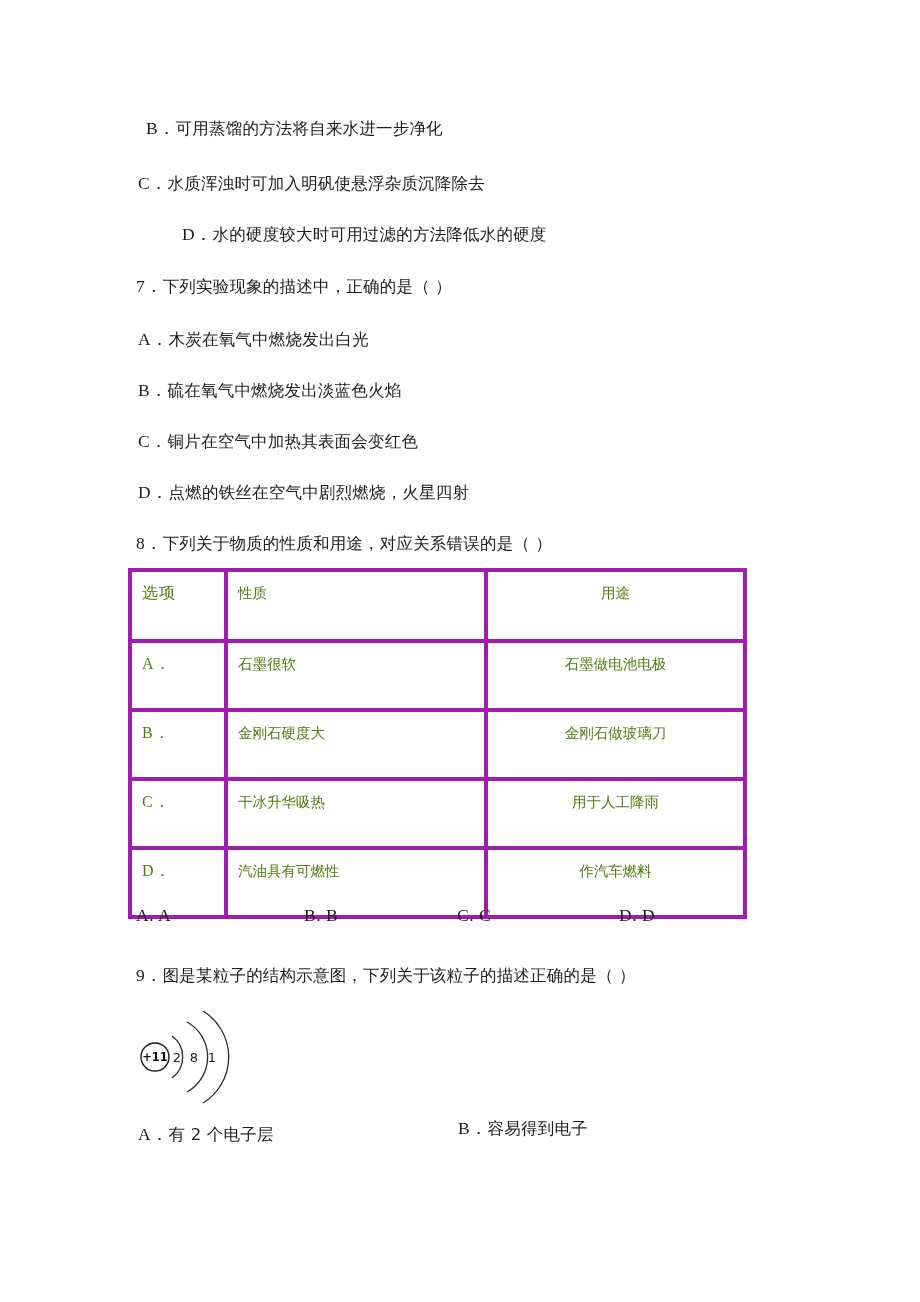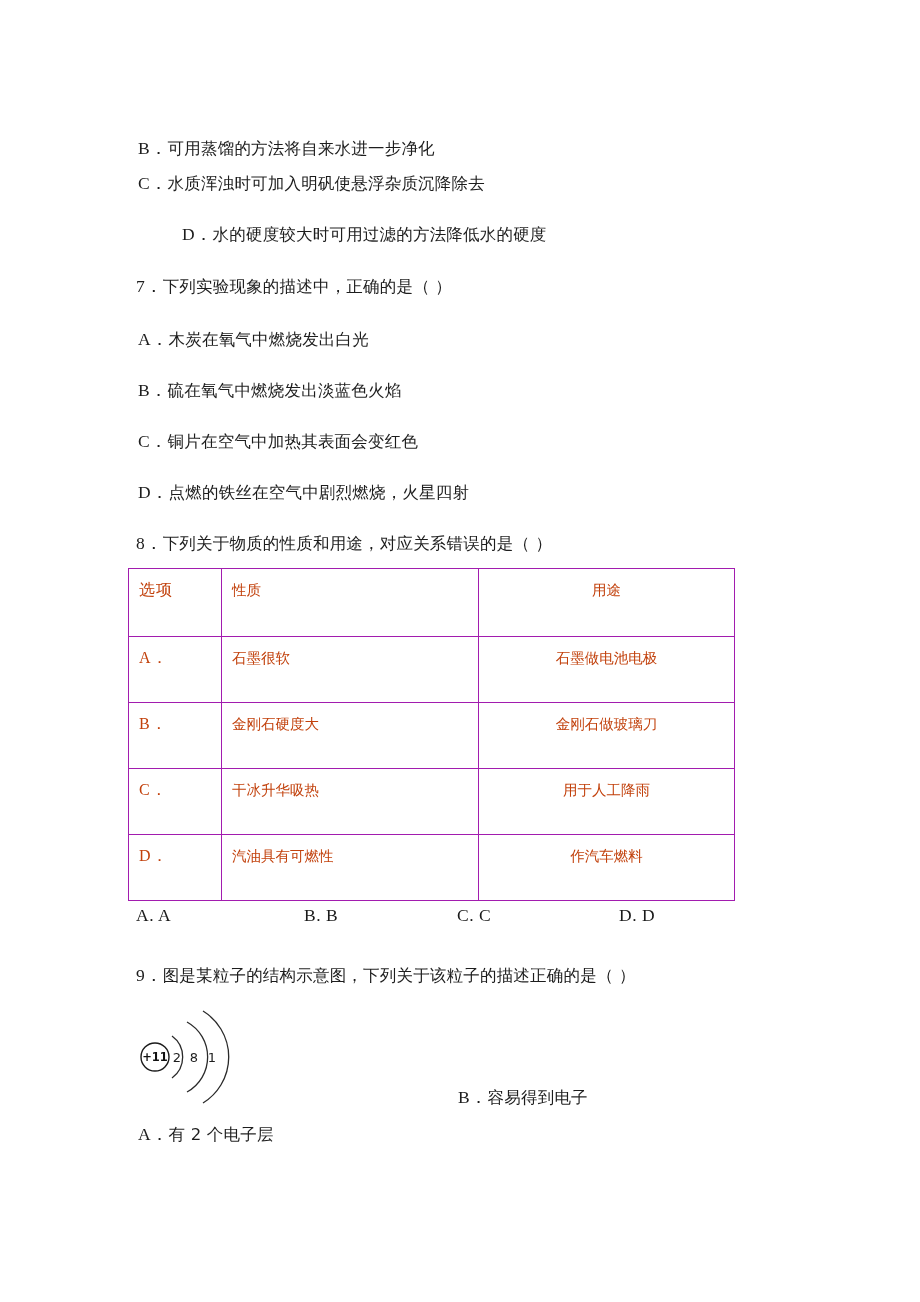--- a/index.html
+++ b/index.html
@@ -113,7 +113,7 @@
 
 <div class="page">
 
-  <div class="line" style="left:138px; top:116px;margin-top:20px;">
+  <div class="line" style="left:146px; top:116px;">
     <span class="opt-label">B．</span><span class="cjk">可用蒸馏的方法将自来水进一步净化</span>
   </div>
 

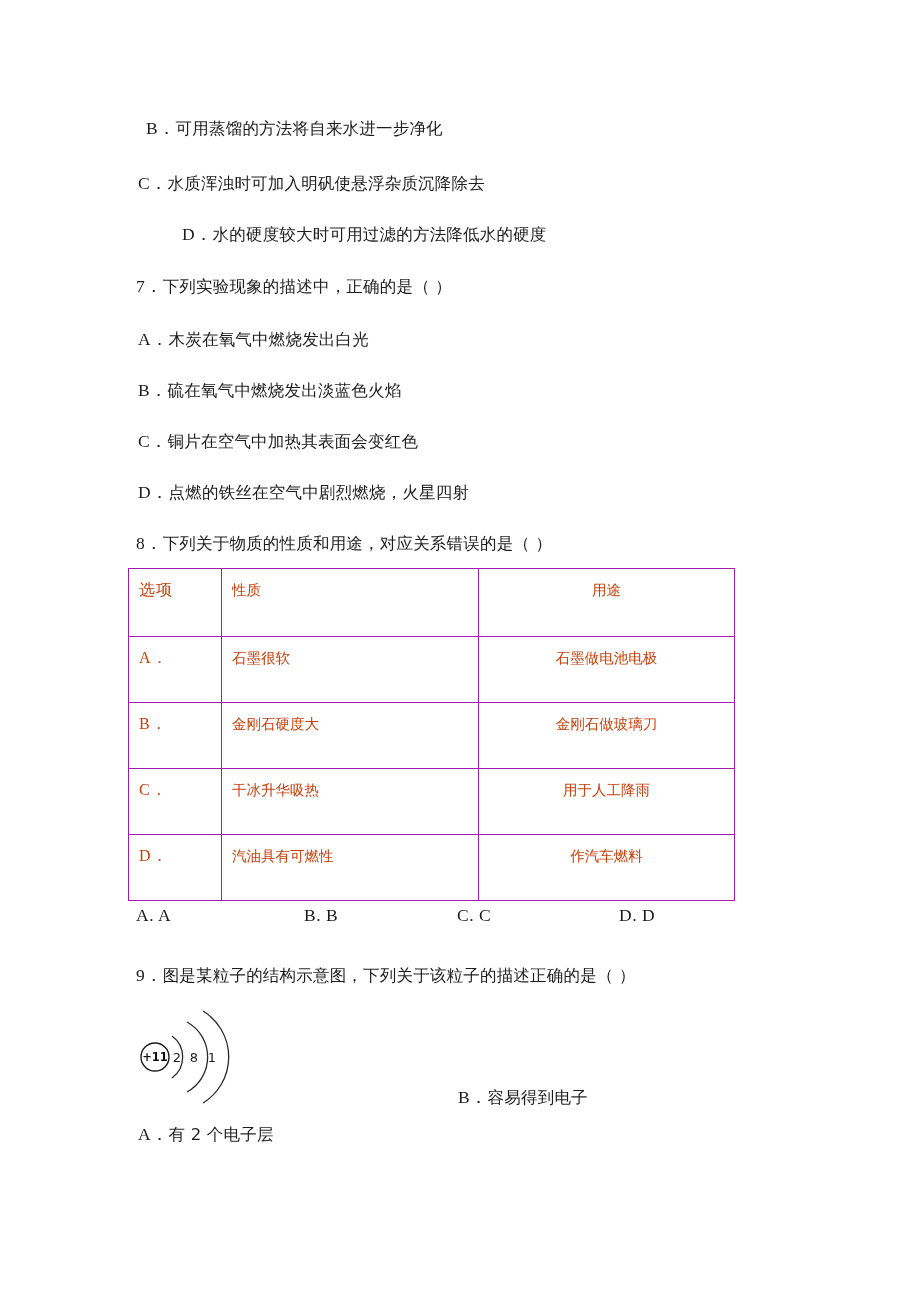--- a/index.html
+++ b/index.html
@@ -52,13 +52,13 @@
     table-layout: fixed;
   }
   .qtable td {
-    border: 1px solid #a21caf;
+    border: 4px solid #a21caf;
     vertical-align: top;
     padding: 11px 10px 0 10px;
     height: 54px;
     font-family: "DejaVu Sans", "Liberation Sans", sans-serif;
     font-size: 14.5px;
-    color: #c2410c;
+    color: #4d7c0f;
     line-height: 20px;
   }
   .qtable td.c-opt {

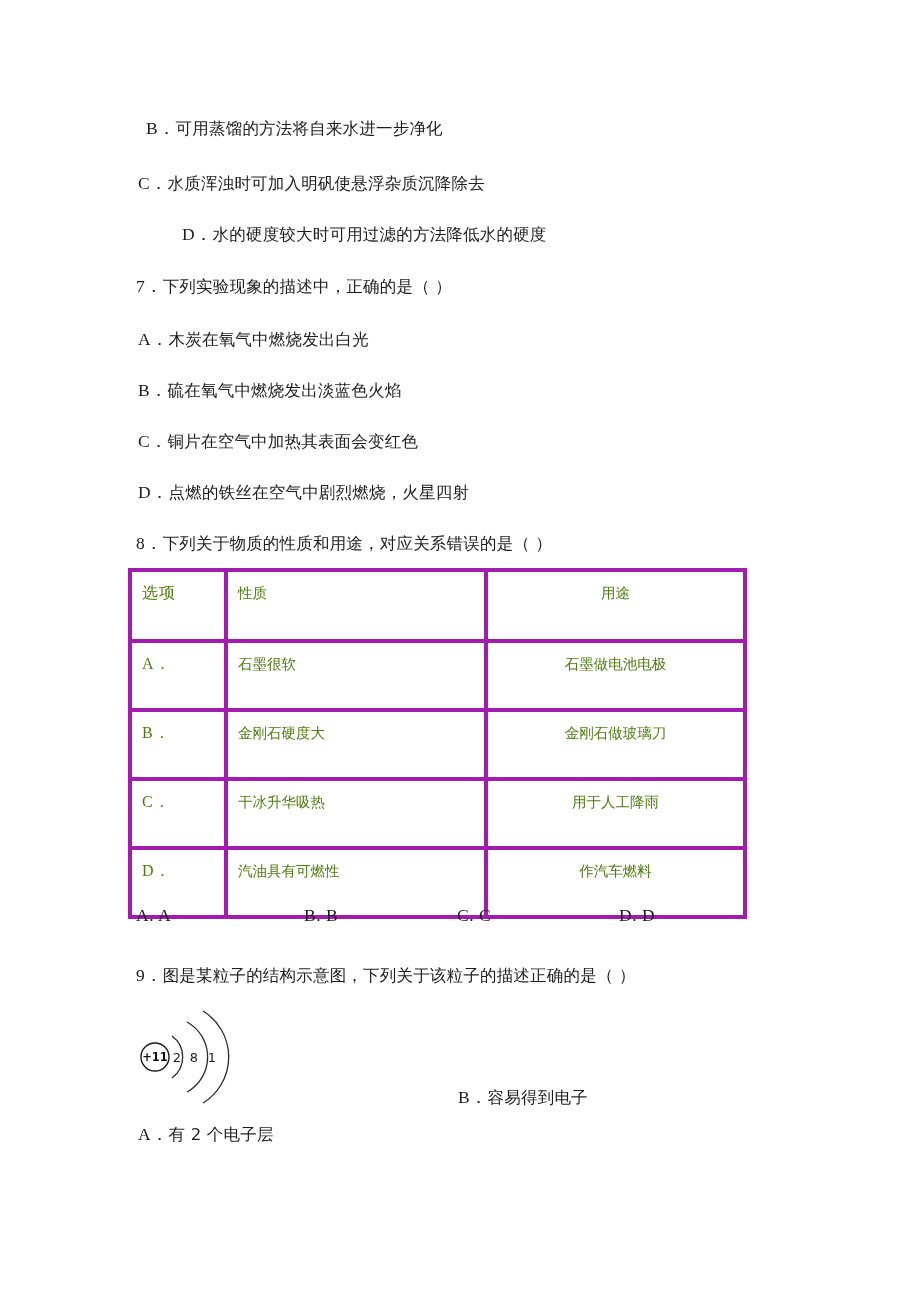--- a/index.html
+++ b/index.html
@@ -224,7 +224,7 @@
     <span class="opt-label">A．</span><span class="cjk">有 2 个电子层</span>
   </div>
 
-  <div class="line" style="left:458px; top:1085px;">
+  <div class="line" style="left:458px; top:1116px;">
     <span class="opt-label">B．</span><span class="cjk">容易得到电子</span>
   </div>
 

